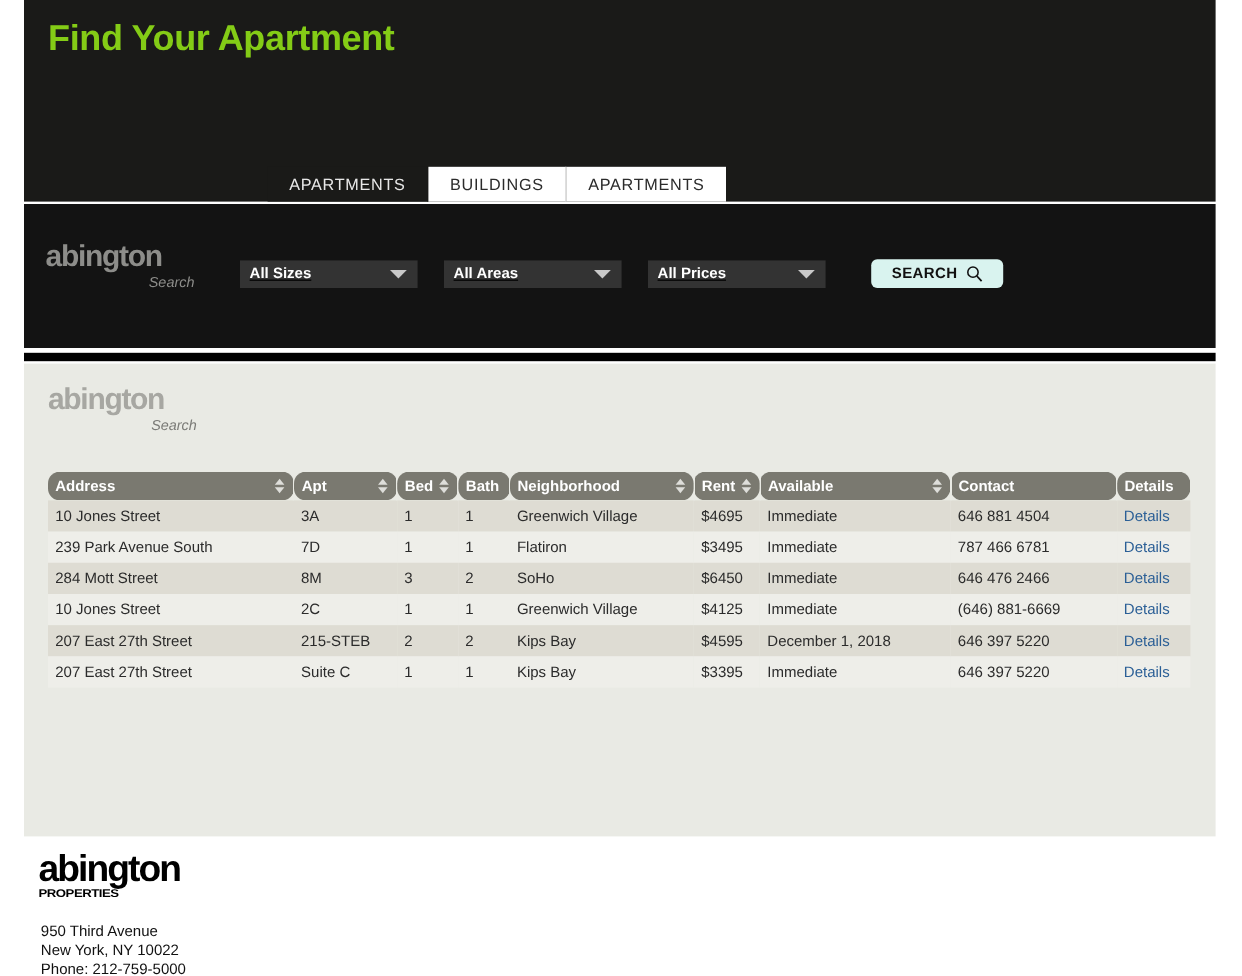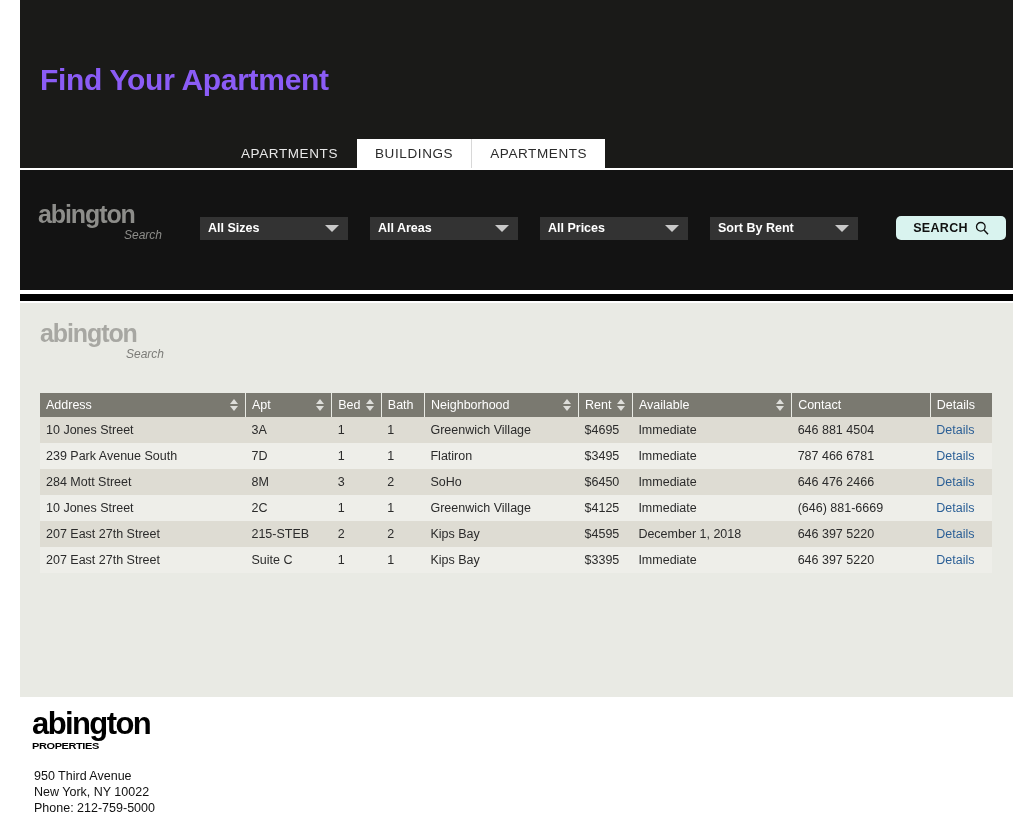--- a/index.html
+++ b/index.html
@@ -20,11 +20,10 @@
   .hero-title {
     position: absolute;
     left: 20px; top: 16px;
-    color: #8b5cf6;
+    color: #84cc16;
     font-size: 30px;
     font-weight: bold;
     letter-spacing: -0.3px;
-    margin-top: 47px;
   }
 
   

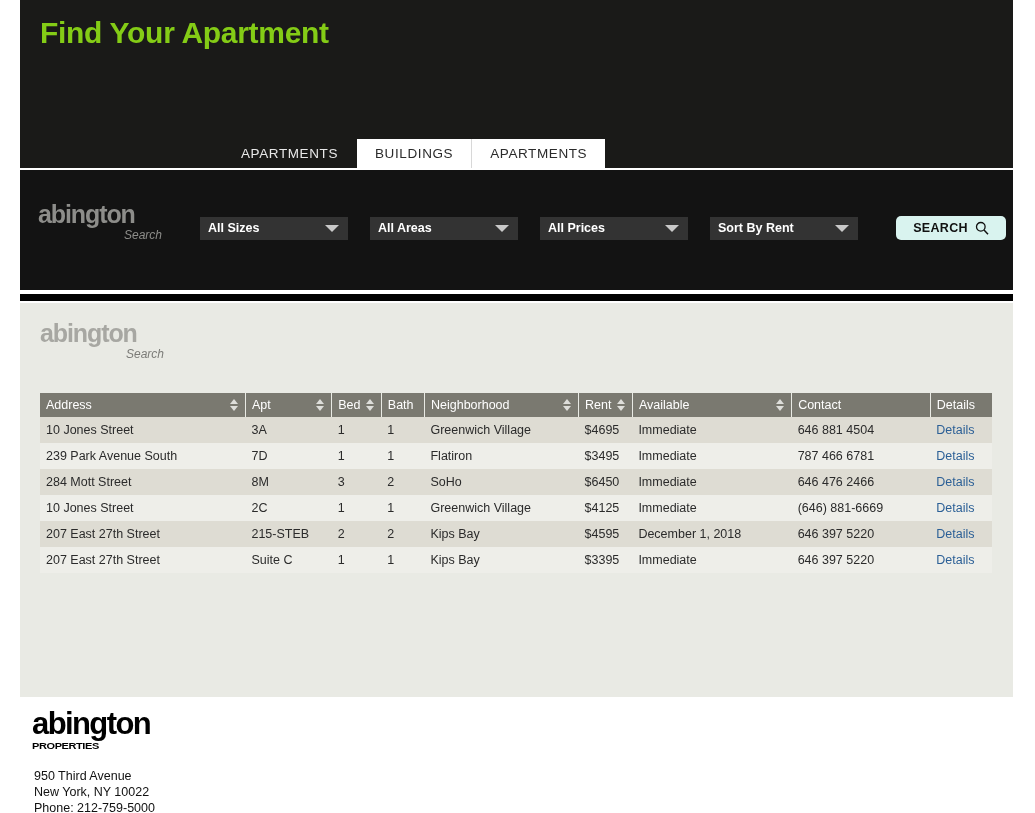--- a/index.html
+++ b/index.html
@@ -97,6 +97,7 @@
     align-items: center;
     padding: 0 8px;
     cursor: pointer;
+    text-decoration: underline;
   }
   .dropdown .dd-label {
     color: #ffffff;

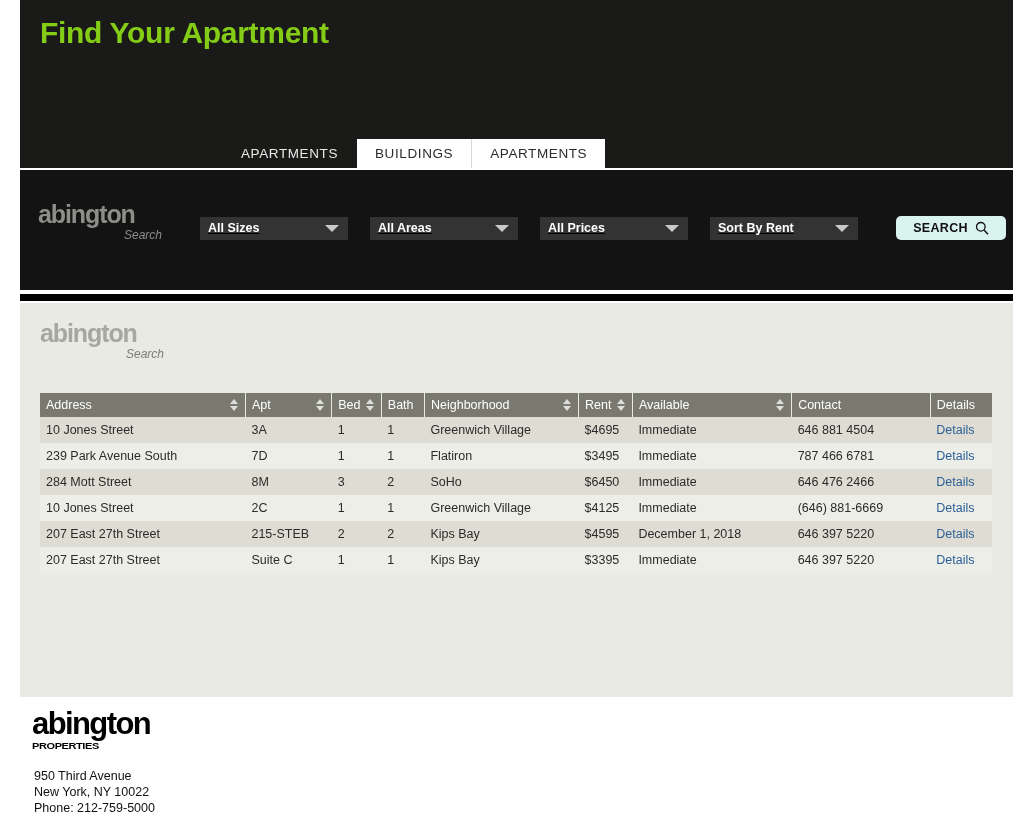--- a/index.html
+++ b/index.html
@@ -324,10 +324,6 @@
       <span class="caret"></span>
     </div>
 
-    <div class="dropdown dd-sort">
-      <span class="dd-label">Sort By Rent</span>
-      <span class="caret"></span>
-    </div>
 
     <div class="search-btn">
       <span class="sb-label">SEARCH</span>

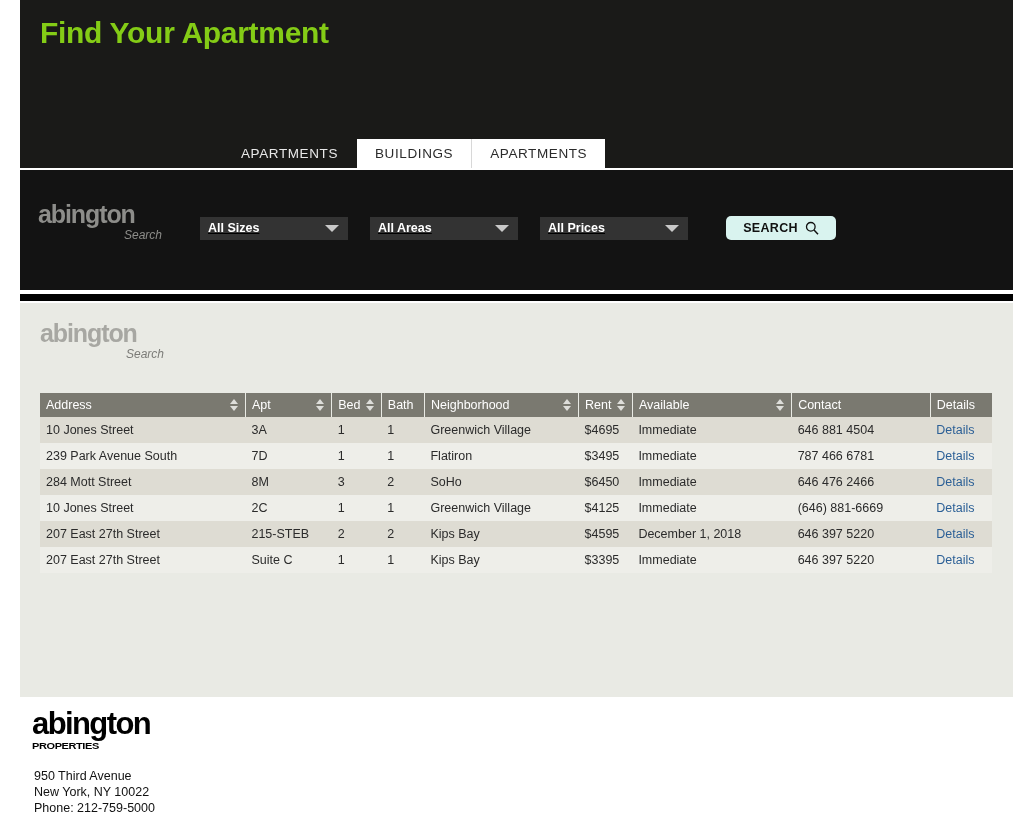--- a/index.html
+++ b/index.html
@@ -183,7 +183,7 @@
     background: #7a7970;
     color: #ffffff;
     font-size: 12.5px;
-    font-weight: normal;
+    font-weight: bold;
     text-align: left;
     height: 24px;
     padding: 0 6px;
@@ -191,6 +191,7 @@
     white-space: nowrap;
     position: relative;
     cursor: pointer;
+    border-radius: 10px;
   }
   table.listing thead th:last-child { border-right: none; }
   table.listing thead th .th-in {

